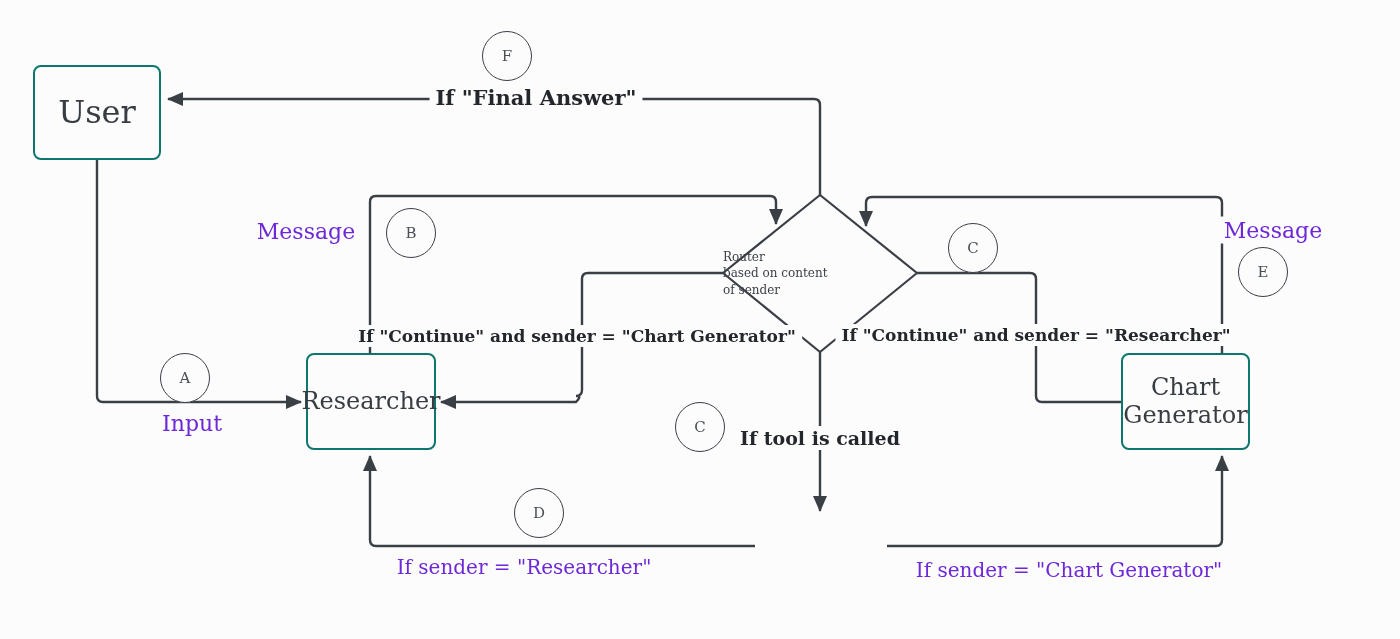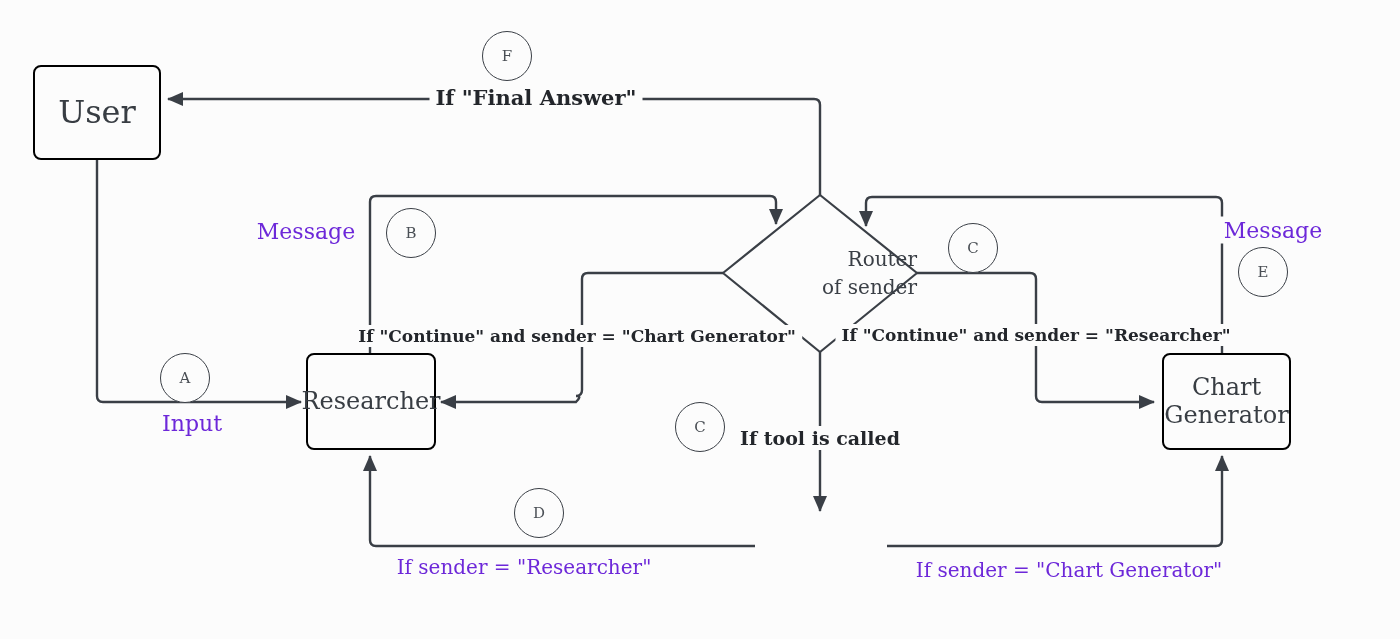--- a/index.html
+++ b/index.html
@@ -27,7 +27,7 @@
   .node {
     position: absolute;
     box-sizing: border-box;
-    border: 2px solid #000000;
+    border: 2px solid #0f766e;
     border-radius: 8px;
     background: #fcfcfc;
     display: flex;

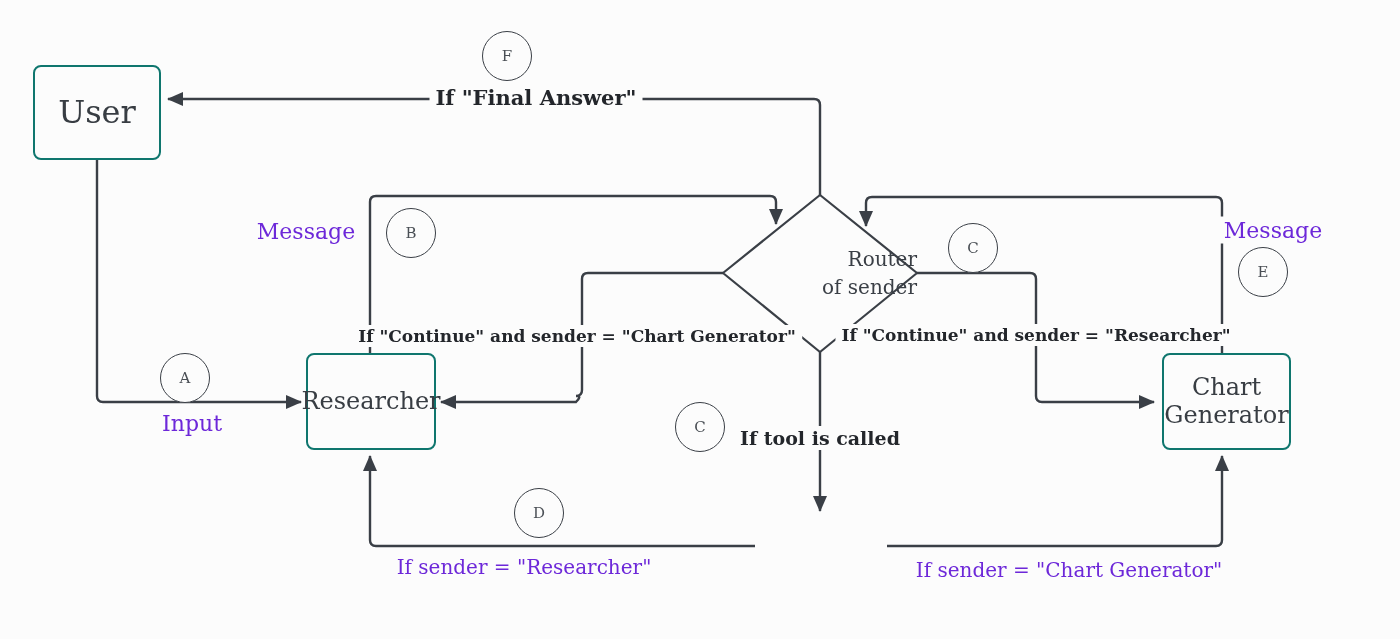--- a/index.html
+++ b/index.html
@@ -47,11 +47,11 @@
     width: 194px; height: 157px;
     display: flex;
     flex-direction: column;
-    align-items: flex-end;
+    align-items: flex-start;
     justify-content: center;
     text-align: center;
     color: #3a3f46;
-    font-size: 20px;
+    font-size: 12px;
     line-height: 1.38;
   }
   .elabel {

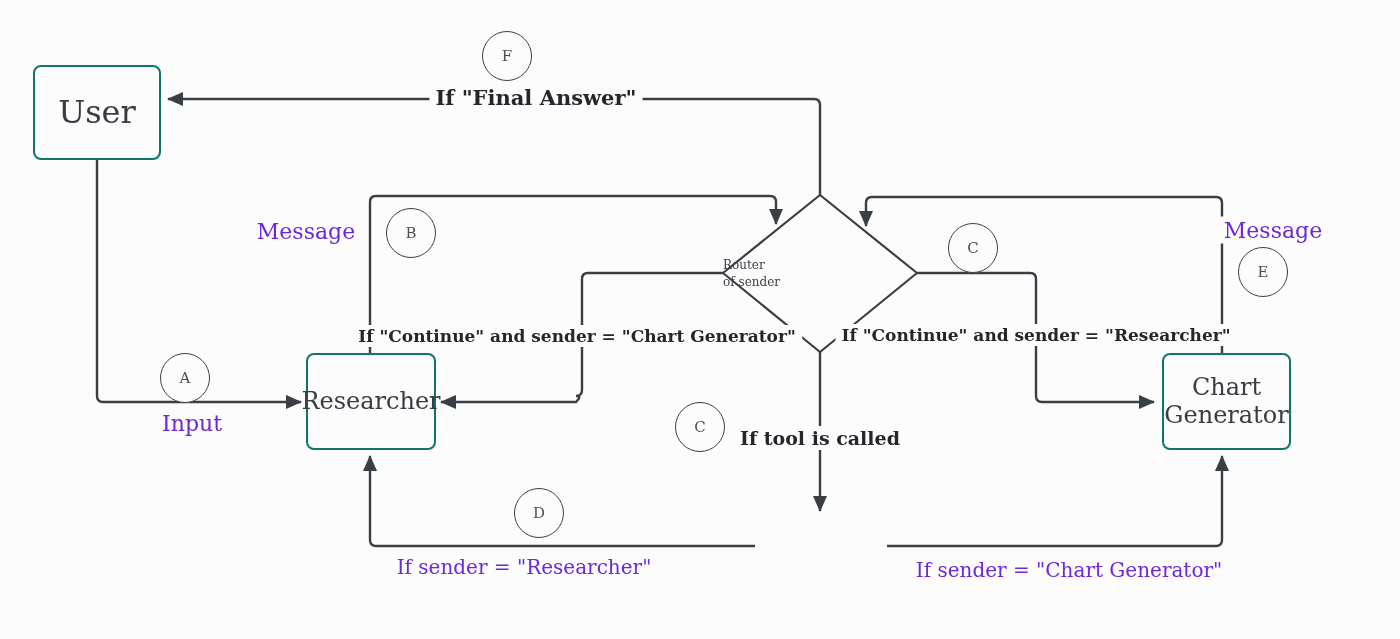--- a/index.html
+++ b/index.html
@@ -130,6 +130,7 @@
 
   <div class="router-text">
     <div>Router</div>
+    <div>based on content</div>
     <div>of sender</div>
   </div>
 

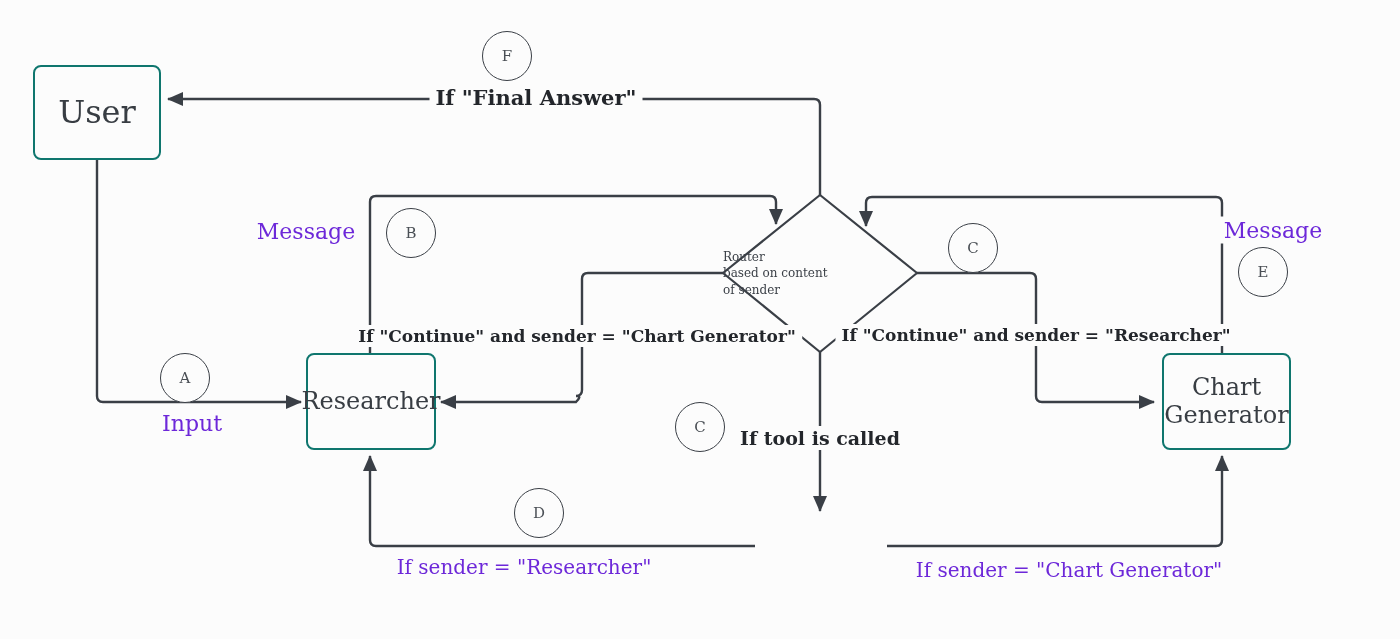--- a/index.html
+++ b/index.html
@@ -39,7 +39,7 @@
   }
   .node-user        { left: 33px;   top: 65px;  width: 128px; height: 95px; font-size: 32px; }
   .node-researcher  { left: 306px;  top: 353px; width: 130px; height: 97px; font-size: 24px; }
-  .node-chartgen    { left: 1162px; top: 353px; width: 129px; height: 97px; font-size: 24px; }
+  .node-chartgen    { left: 1121px; top: 353px; width: 129px; height: 97px; font-size: 24px; }
   .node-tool        { left: 755px;  top: 515px; width: 131px; height: 63px; font-size: 26px; border-radius: 32px; }
   .router-text {
     position: absolute;

